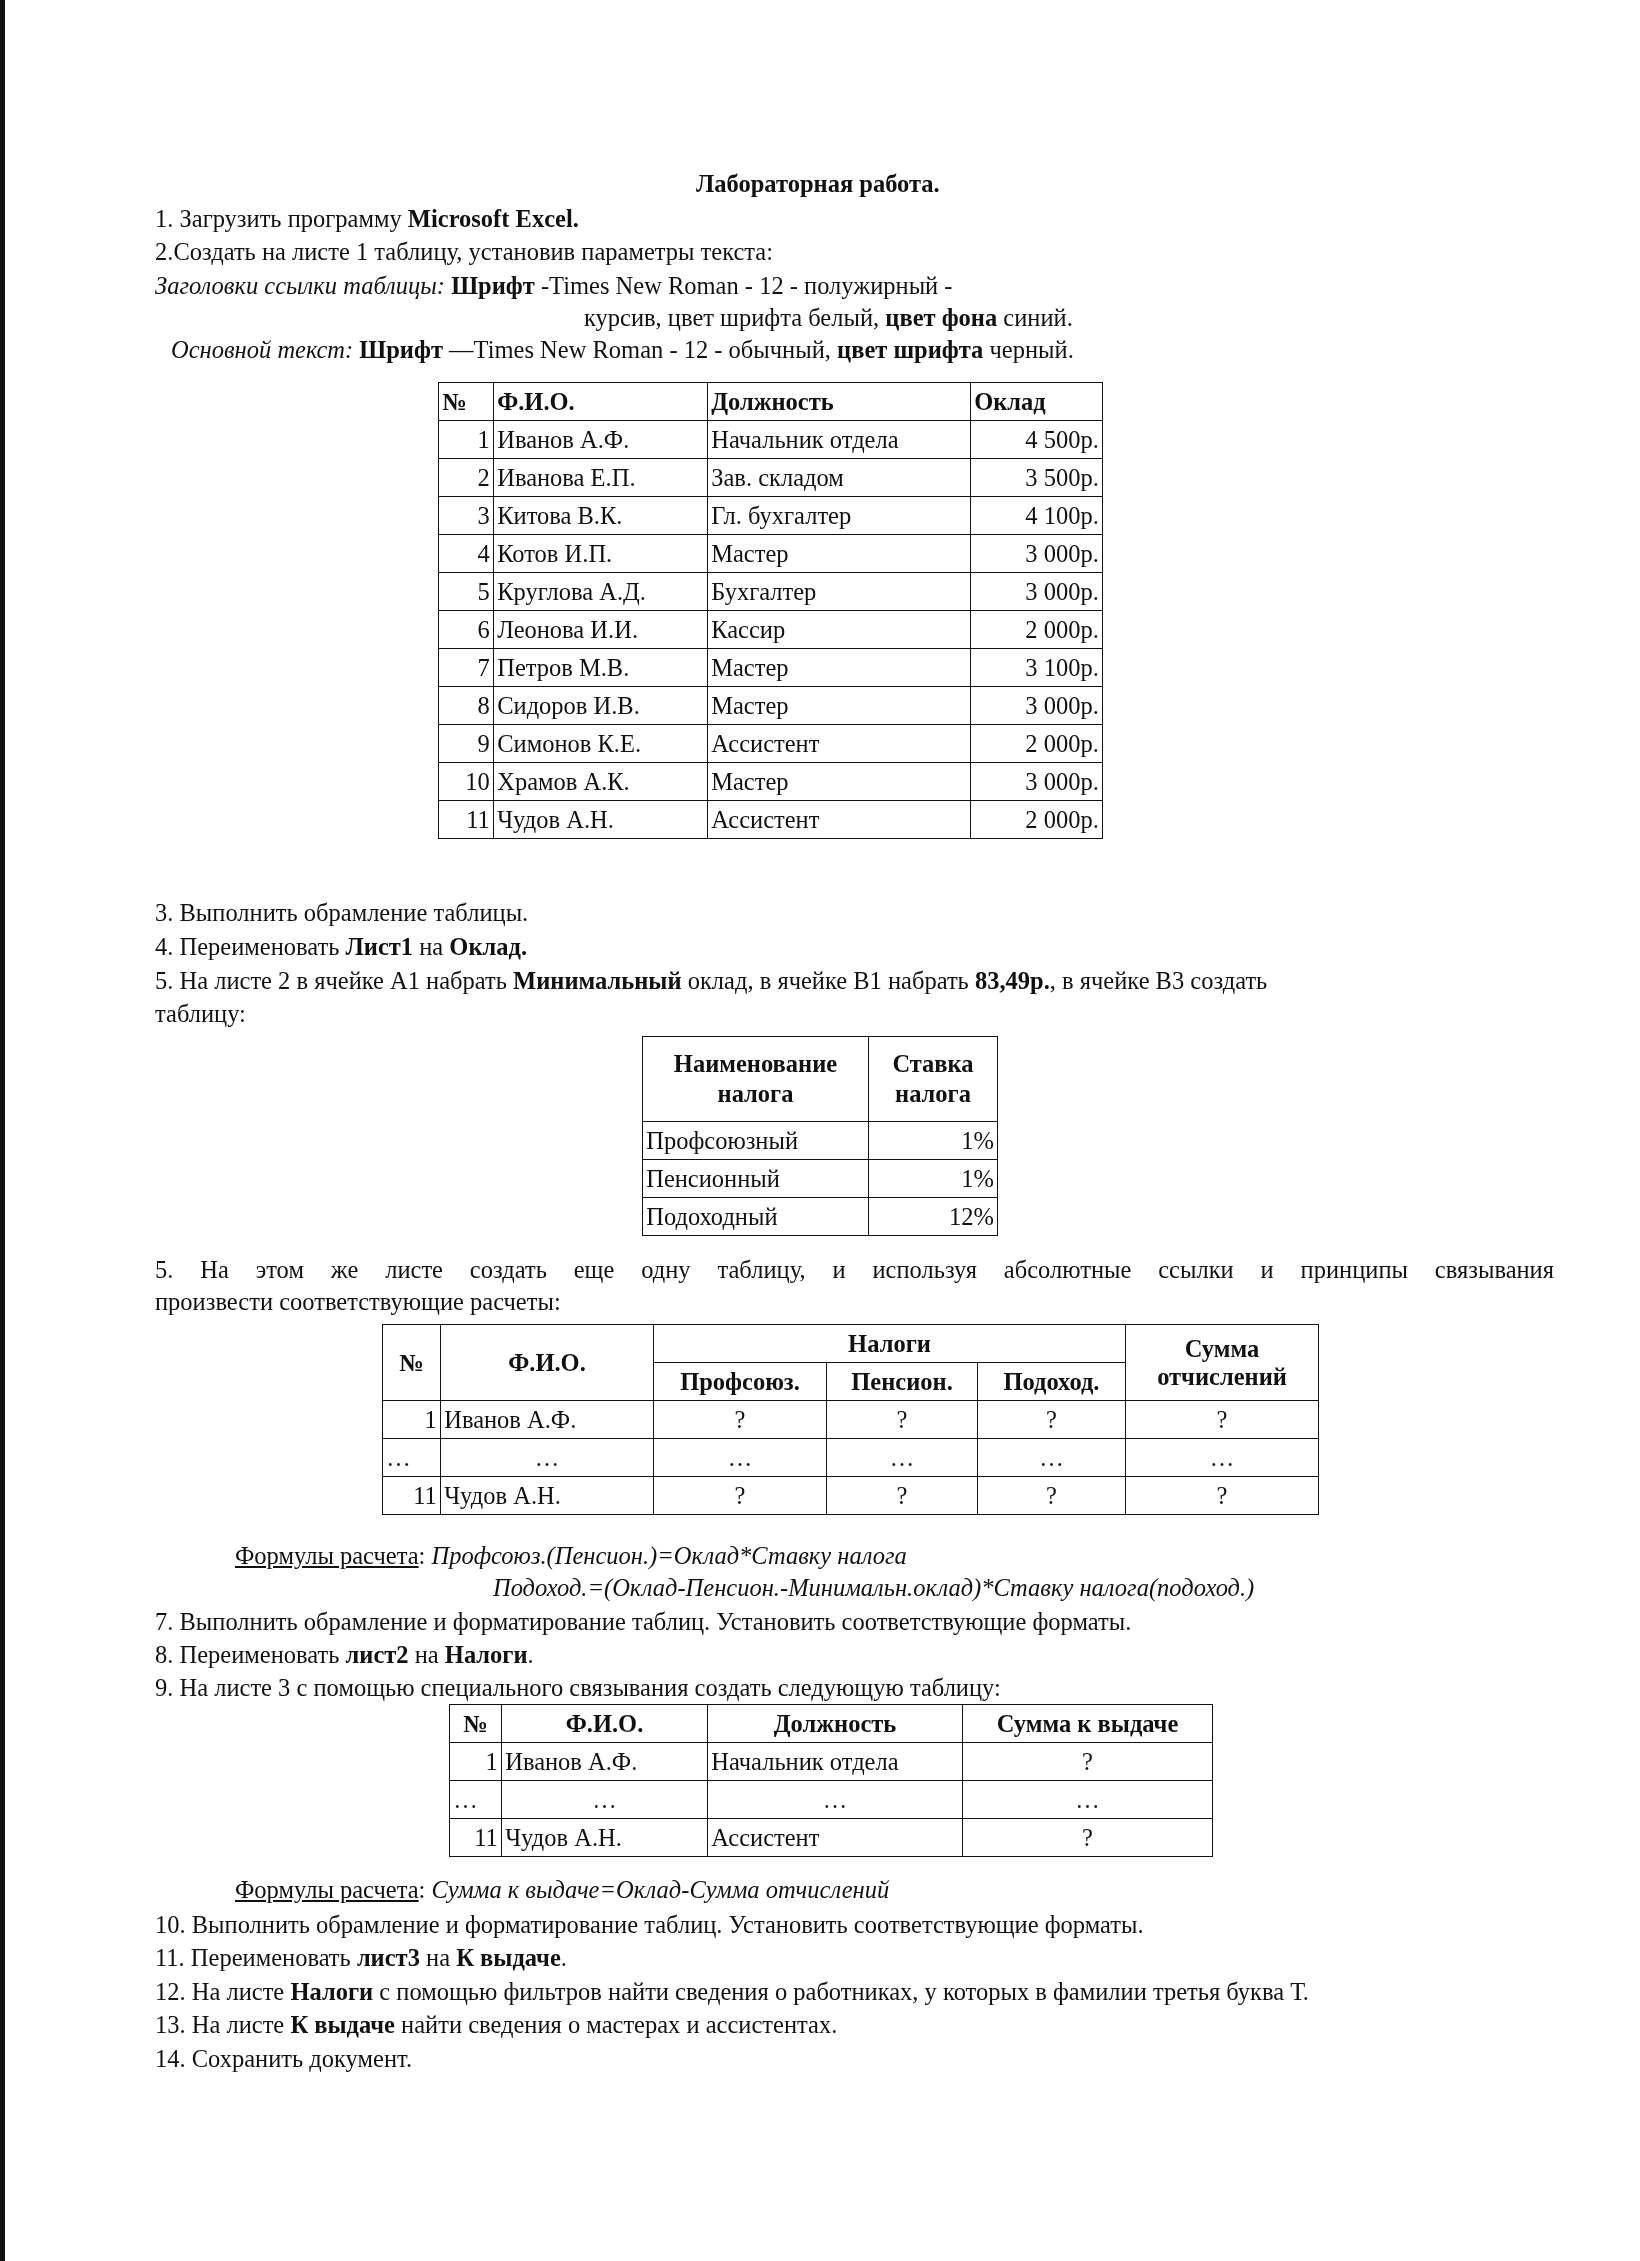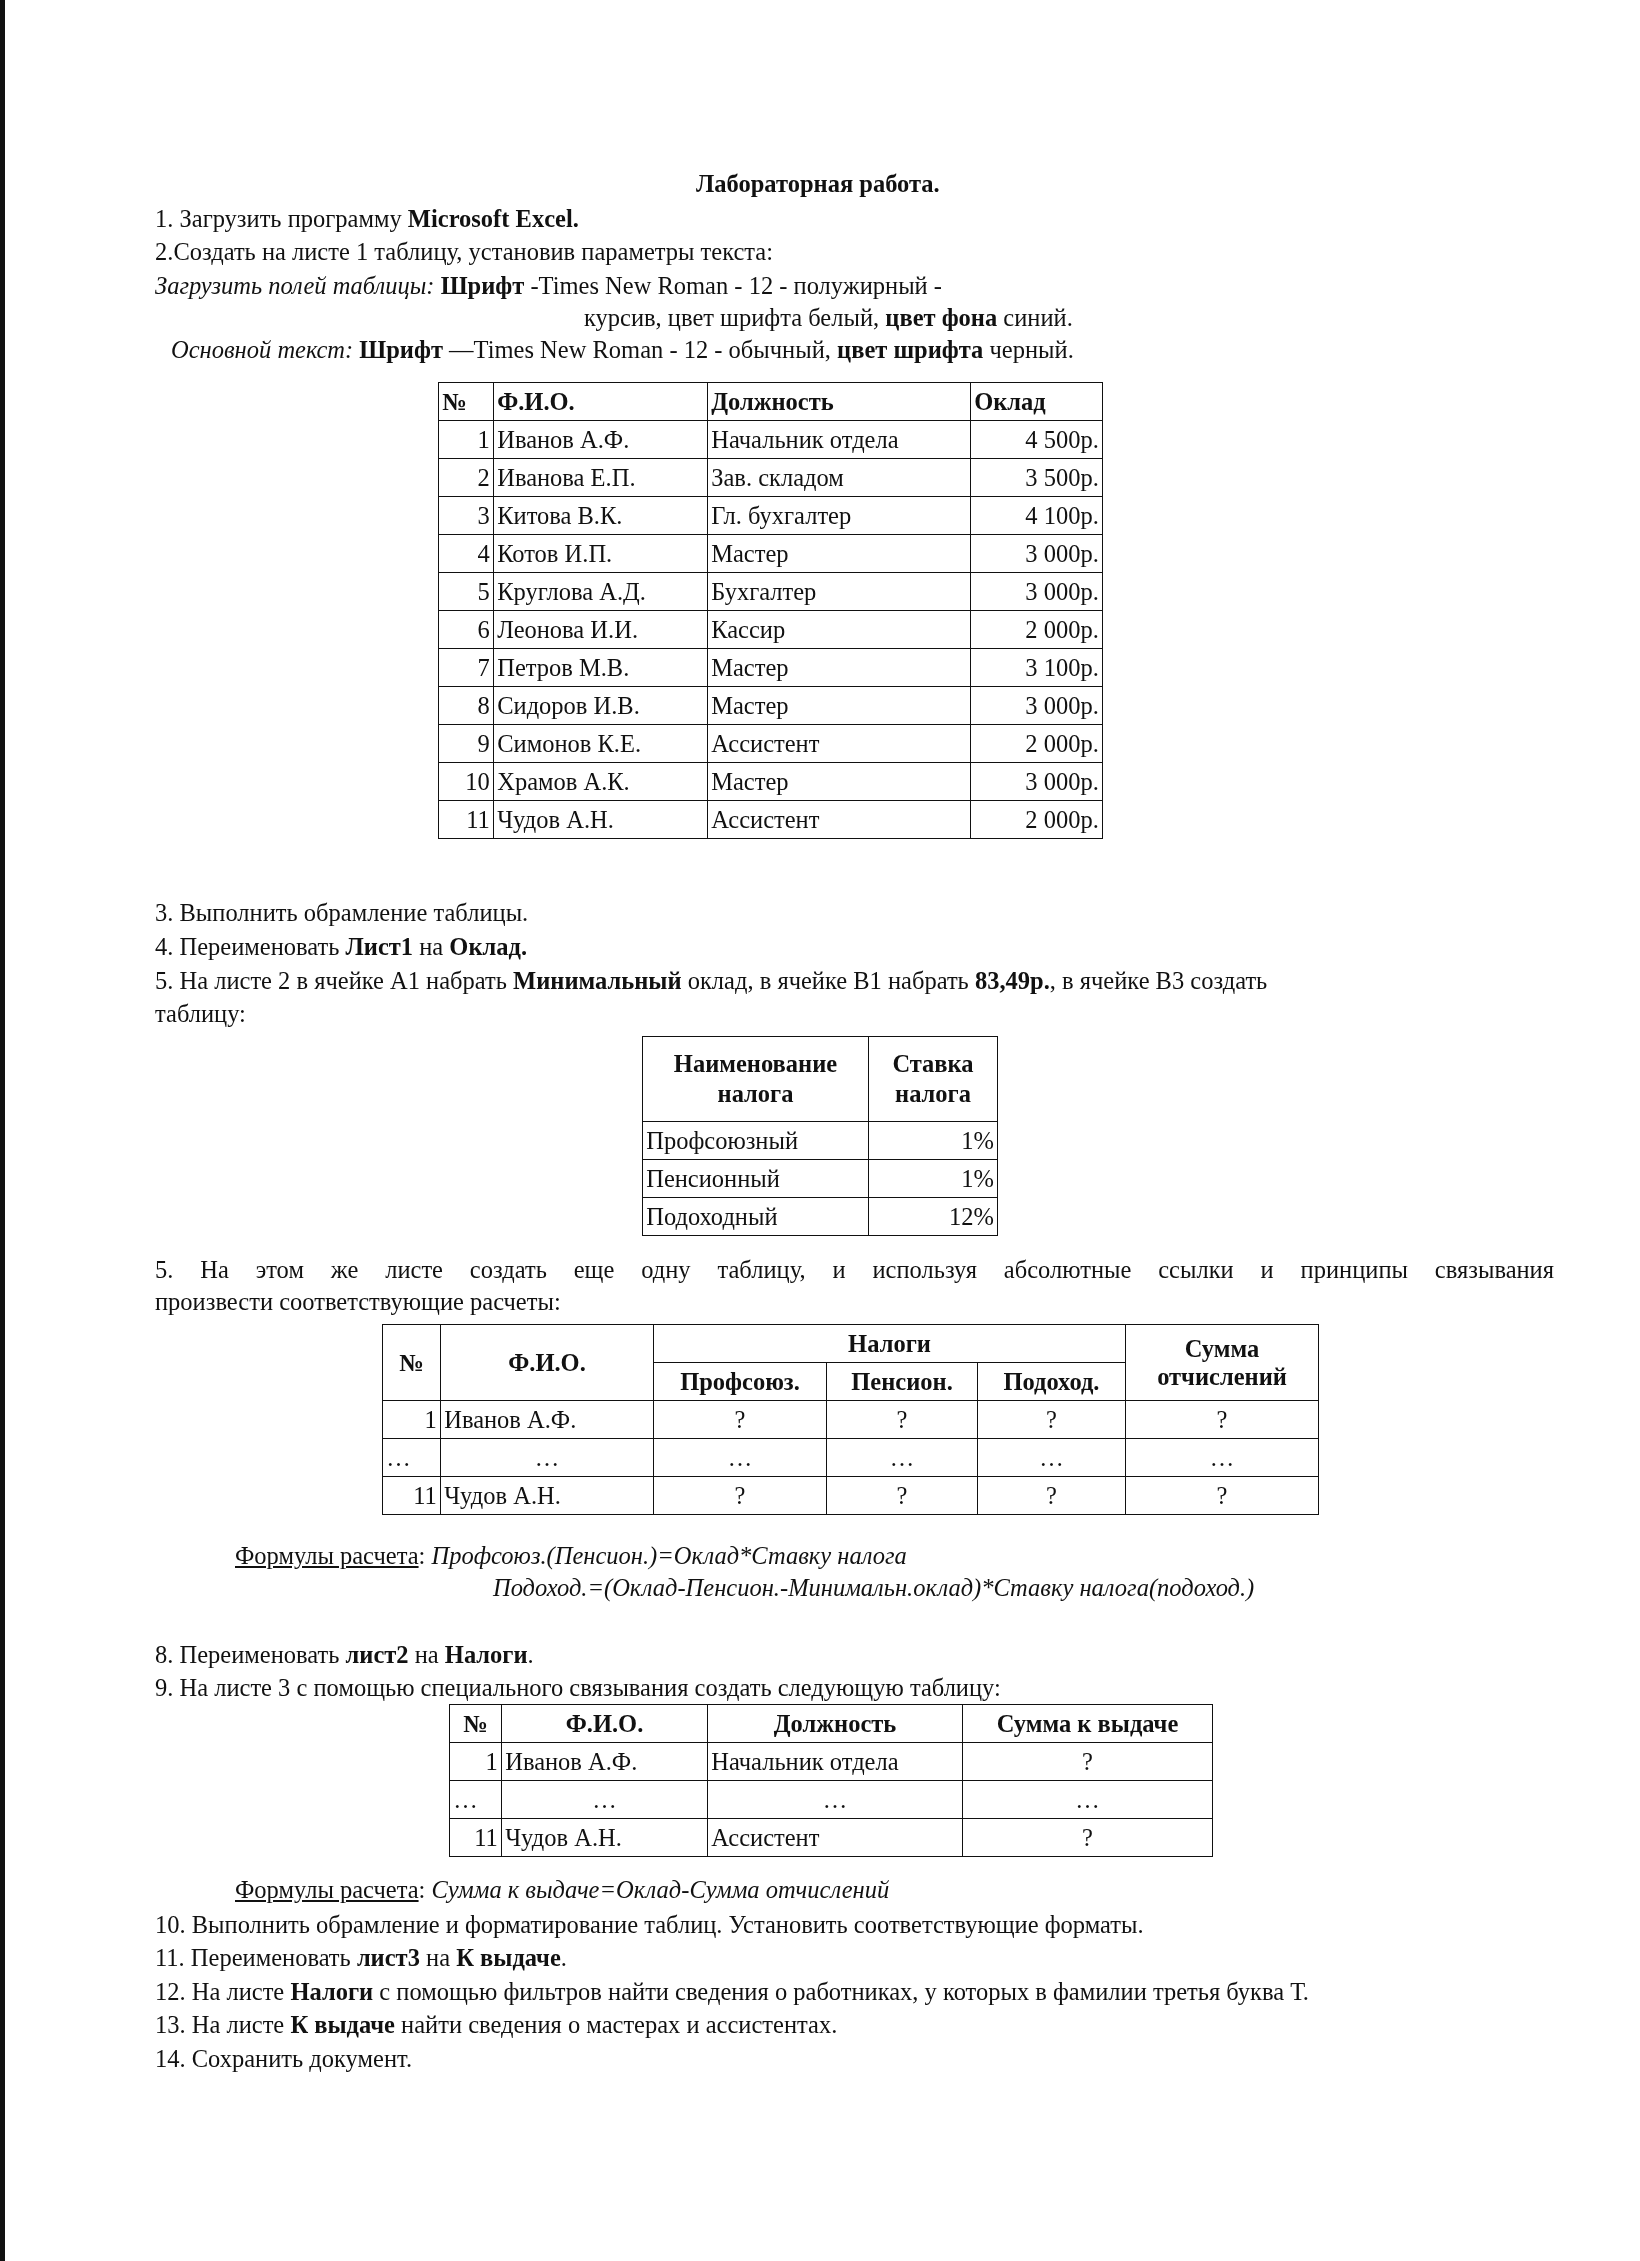--- a/index.html
+++ b/index.html
@@ -53,7 +53,7 @@
   <div class="line" style="left:155px; top:237px;">2.Создать на листе 1 таблицу, установив параметры текста:</div>
 
   <div class="line" style="left:155px; top:271px;">
-    <i>Загрузить полей таблицы:</i>
+    <i>Заголовки ссылки таблицы:</i>
     <b>Шрифт</b><span> -Times New Roman - 12 - полужирный -</span>
   </div>
 

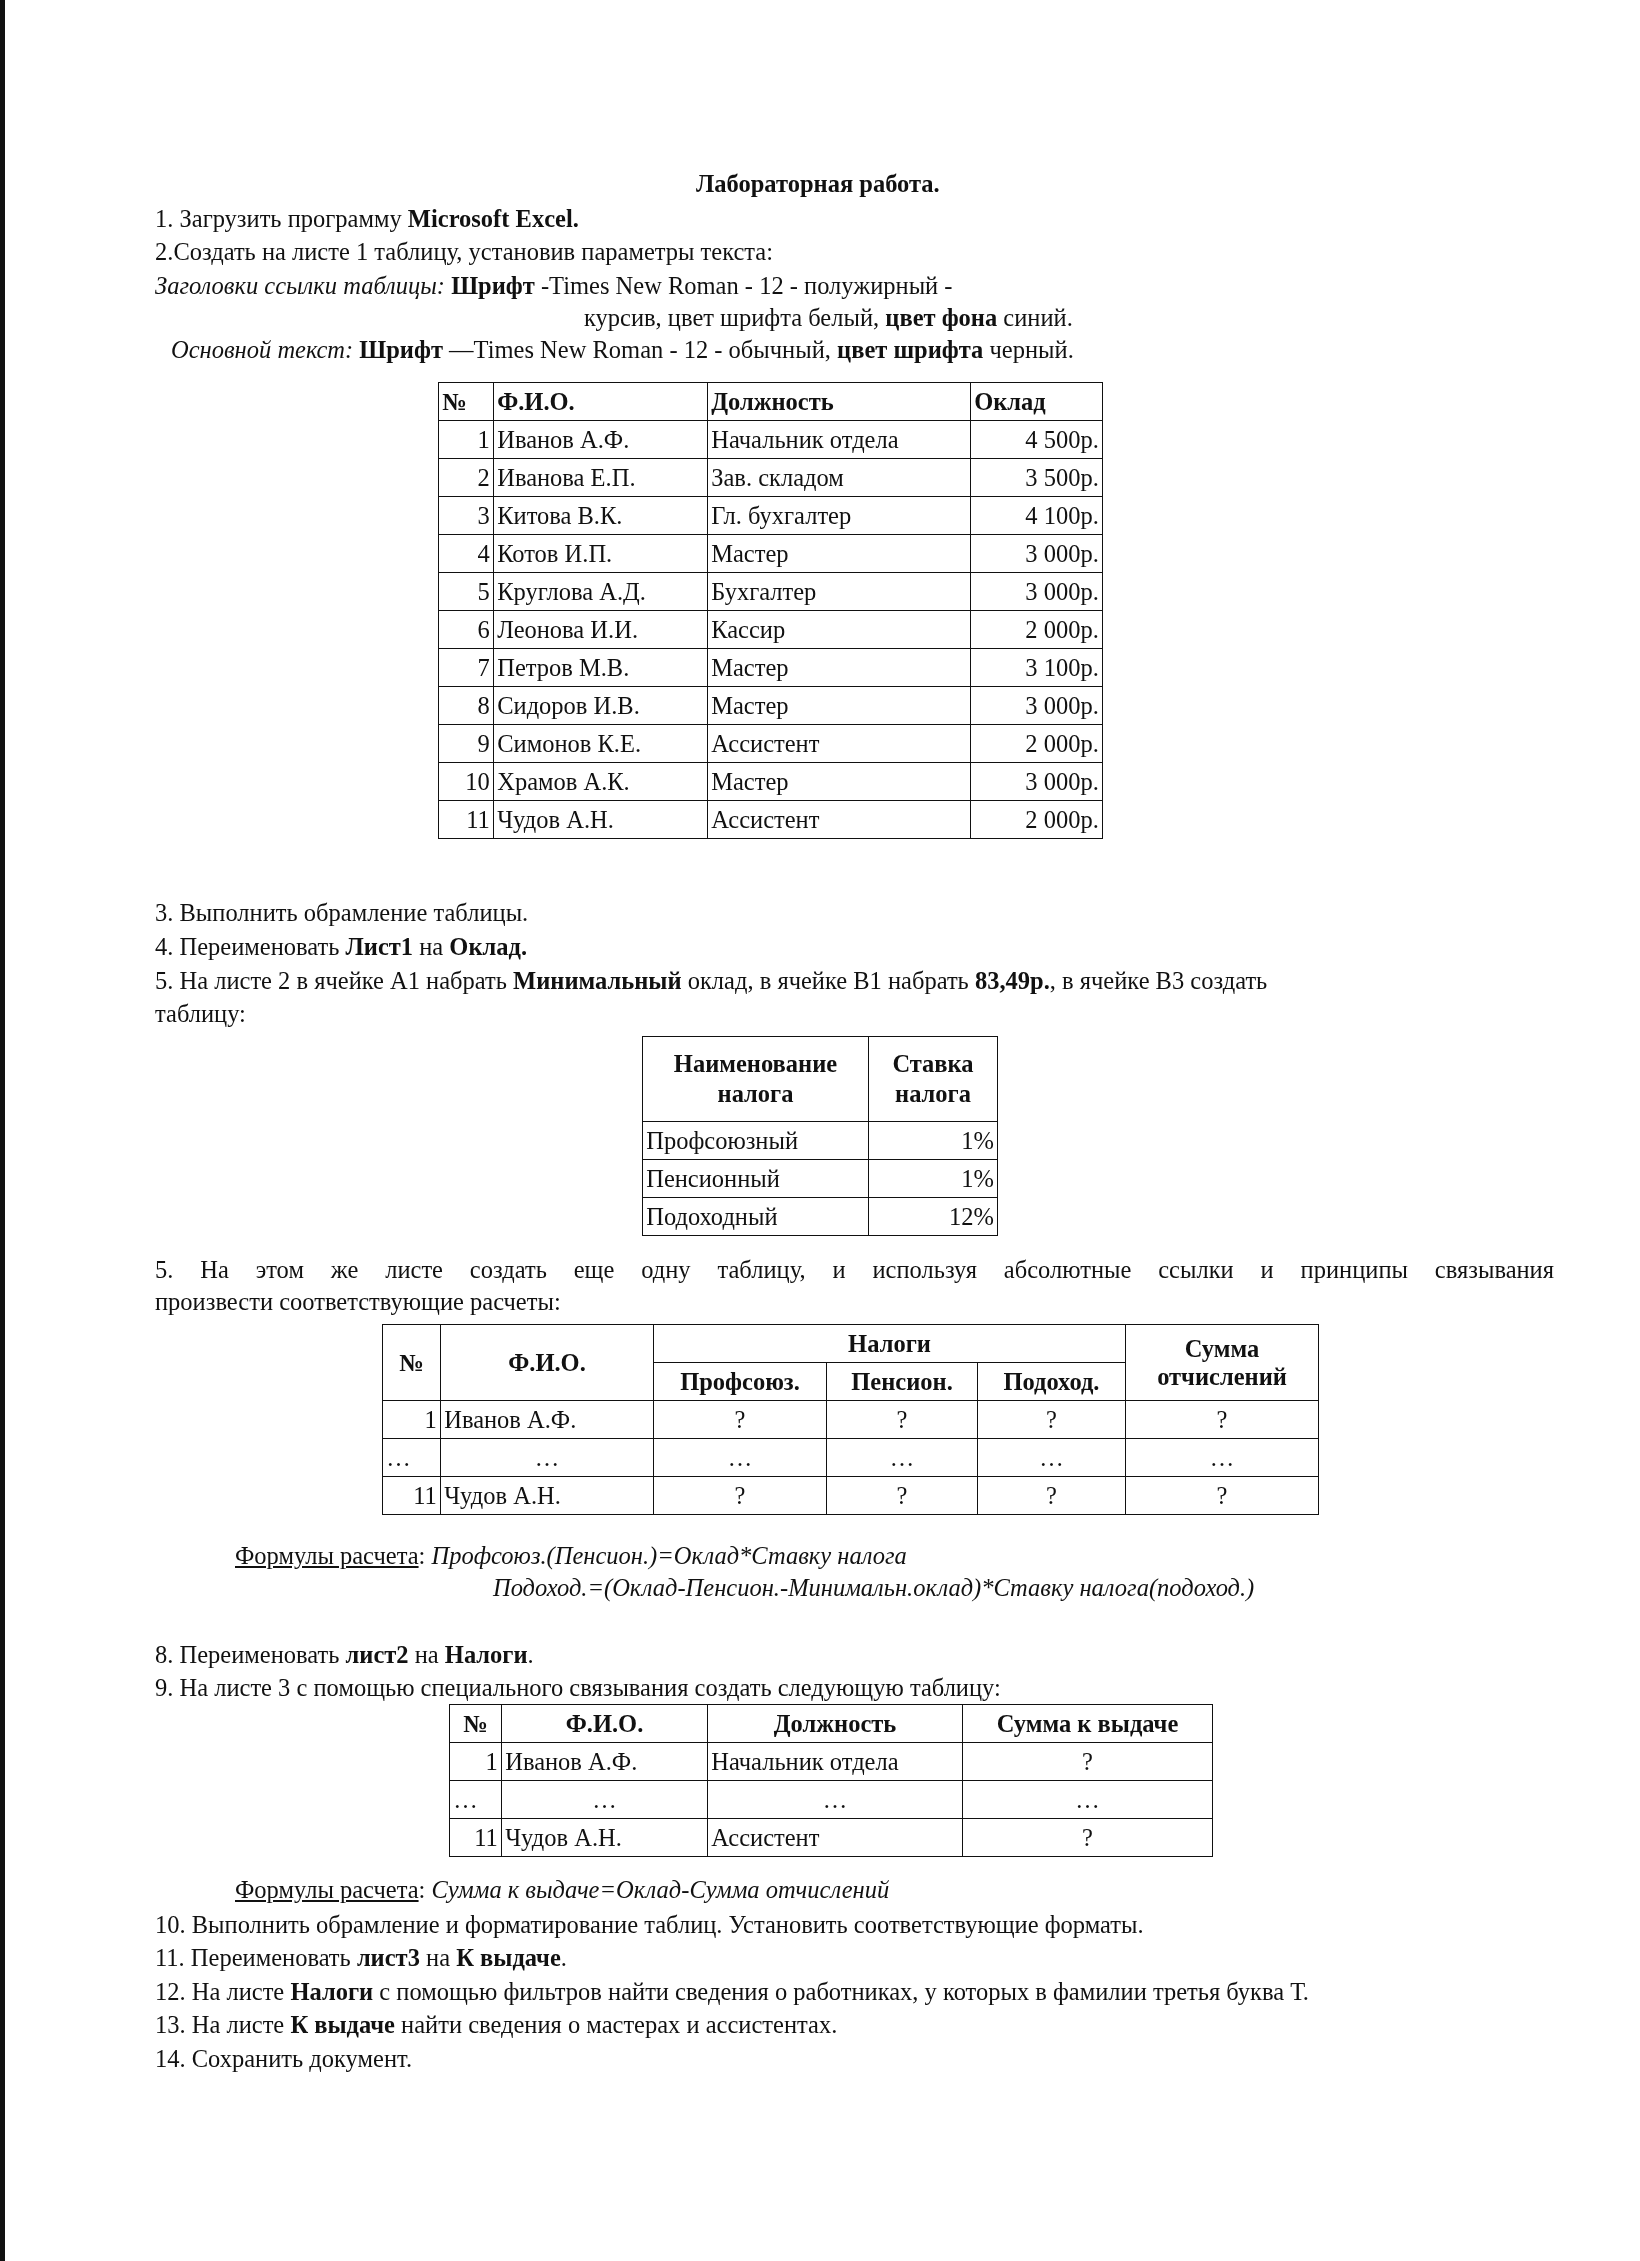--- a/index.html
+++ b/index.html
@@ -250,6 +250,7 @@
     <span class="u">Формулы расчета</span><span>: </span><i>Профсоюз.(Пенсион.)=Оклад*Ставку налога</i>
   </div>
 
+  <div class="line" style="left:155px; top:1607px;">7. Выполнить обрамление и форматирование таблиц. Установить соответствующие форматы.</div>
   <div class="line" style="left:155px; top:1640px;">
     <span>8. Переименовать </span><b>лист2</b><span> на </span><b>Налоги</b><span>.</span>
   </div>

